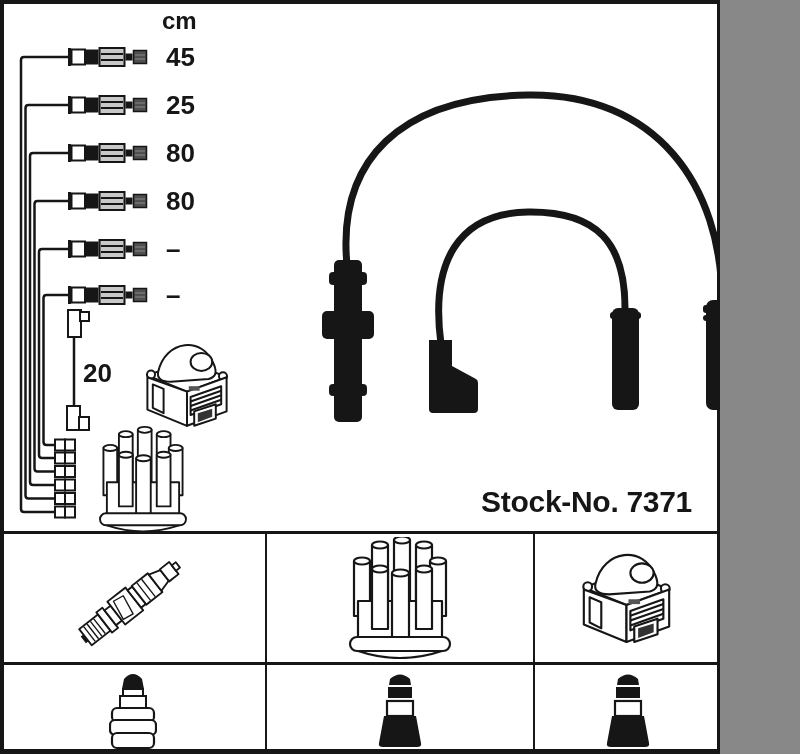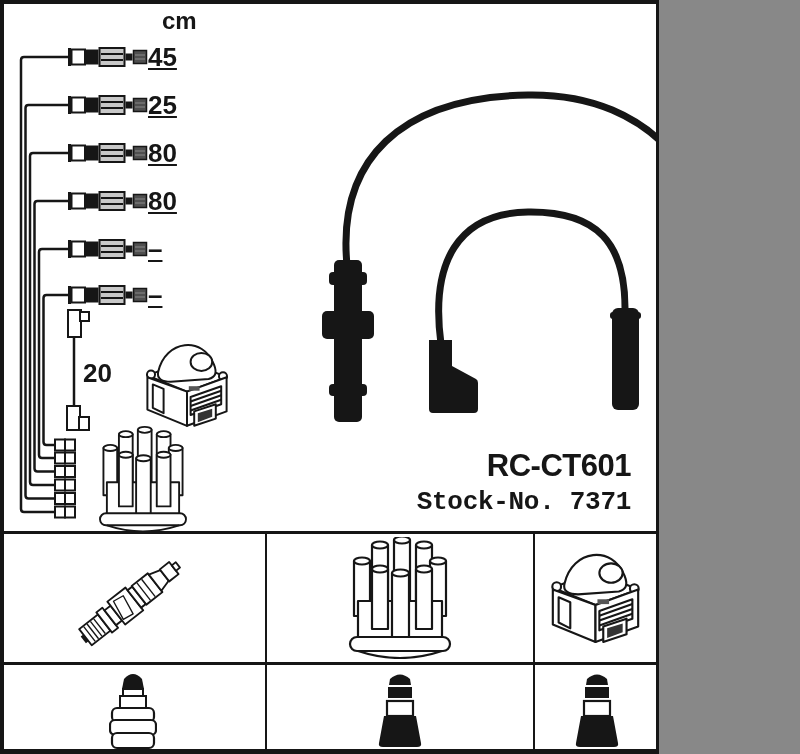--- a/index.html
+++ b/index.html
@@ -4,7 +4,7 @@
 <style>
   html,body{margin:0;padding:0;background:#888;}
   #page{
-    position:relative;width:659px;height:754px;background:#fff;
+    position:relative;width:720px;height:754px;background:#fff;
     font-family:"Liberation Sans",sans-serif;color:#161616;overflow:hidden;
   }
   .frame{position:absolute;left:0;top:0;right:0;bottom:0;

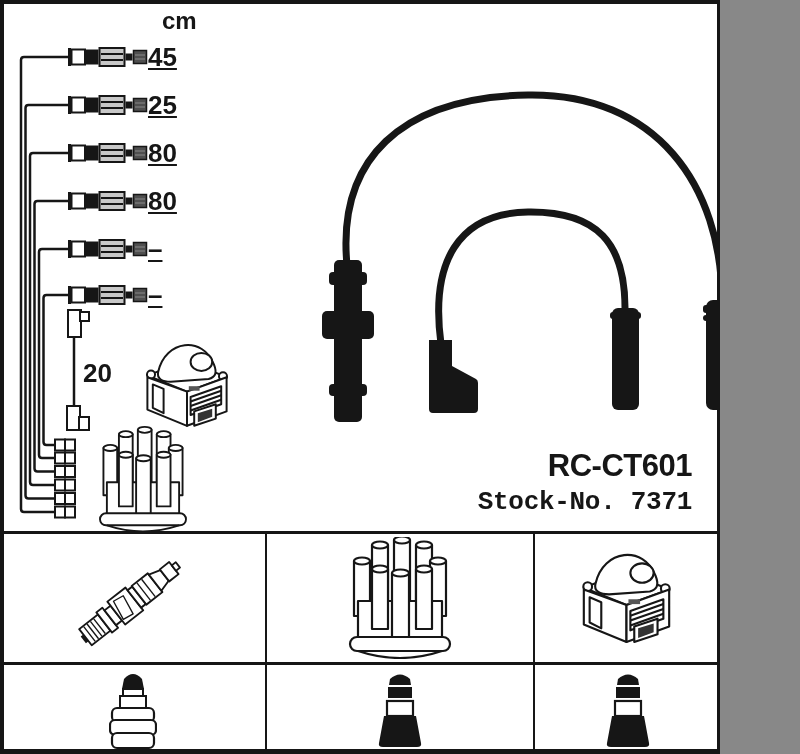--- a/index.html
+++ b/index.html
@@ -13,7 +13,7 @@
     pointer-events:none;z-index:50;}
   .lbl{position:absolute;font-weight:bold;white-space:nowrap;}
   .unit-lbl{left:162px;top:8px;font-size:24px;line-height:26px;}
-  .len-lbl{left:148px;width:60px;font-size:26px;line-height:32px;text-decoration:underline;}
+  .len-lbl{left:166px;width:60px;font-size:26px;line-height:32px;}
   .len-0{top:41px}.len-1{top:89px}.len-2{top:137px}
   .len-3{top:185px}.len-4{top:233px}.len-5{top:279px}
   .coil-len-lbl{left:83px;top:358px;font-size:26px;line-height:30px;}

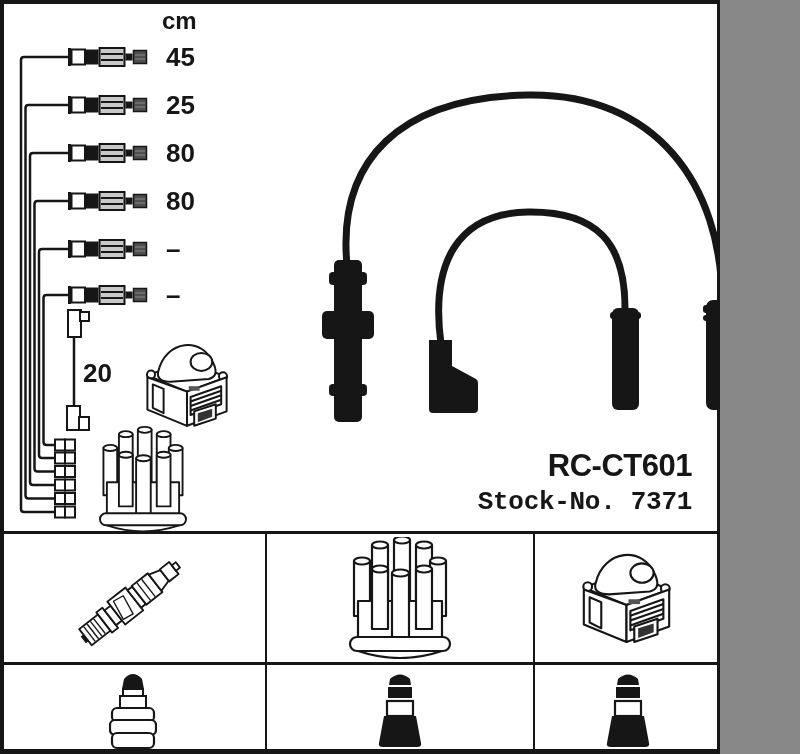--- a/index.html
+++ b/index.html
@@ -219,7 +219,6 @@
   <div class="lbl len-lbl len-4">–</div>
   <div class="lbl len-lbl len-5">–</div>
   <div class="lbl coil-len-lbl">20</div>
-  <div class="lbl part-code">RC-CT601</div>
   <div class="lbl stock-no">Stock-No. 7371</div>
 
   <div class="legend">

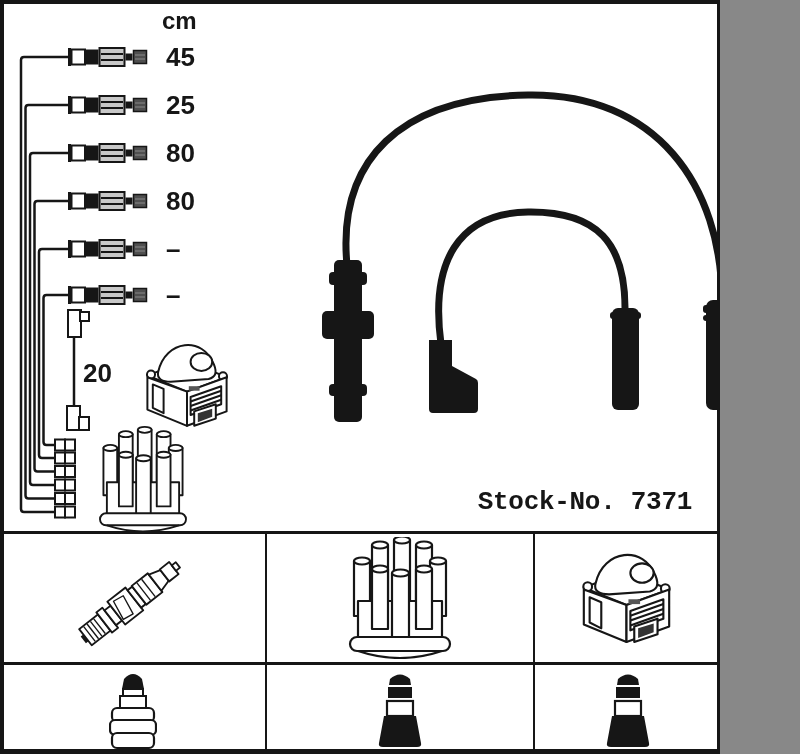--- a/index.html
+++ b/index.html
@@ -18,7 +18,7 @@
   .len-3{top:185px}.len-4{top:233px}.len-5{top:279px}
   .coil-len-lbl{left:83px;top:358px;font-size:26px;line-height:30px;}
   .part-code{right:28px;top:449px;font-size:31px;line-height:34px;letter-spacing:-0.5px;text-align:right;}
-  .stock-no{right:28px;top:489px;font-size:26px;line-height:26px;letter-spacing:-0.3px;text-align:center;font-family:Liberation Mono, monospace;}
+  .stock-no{right:28px;top:489px;font-size:30px;line-height:26px;letter-spacing:-0.3px;text-align:center;}
   svg{display:block;}
   #diagram-svg{position:absolute;left:0;top:0;}
   .legend{

